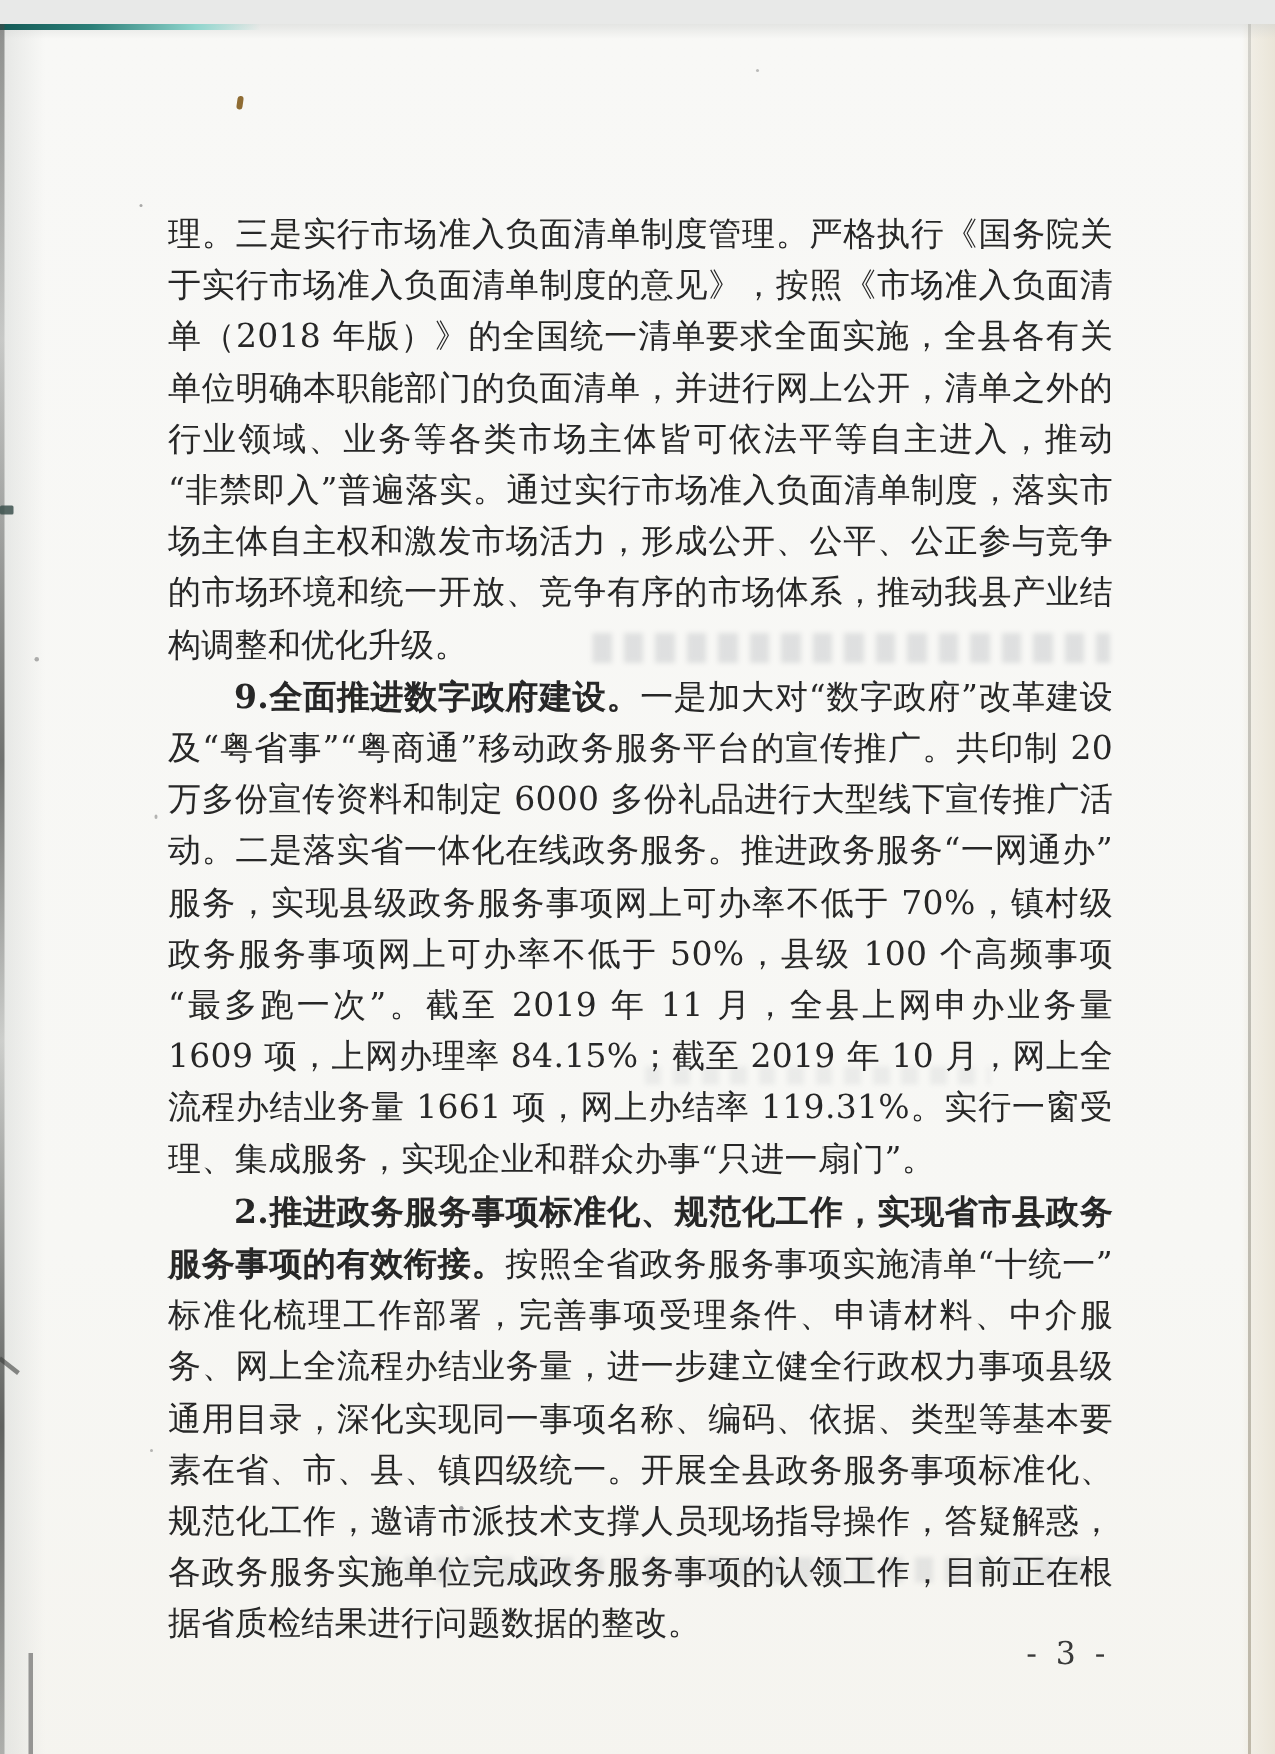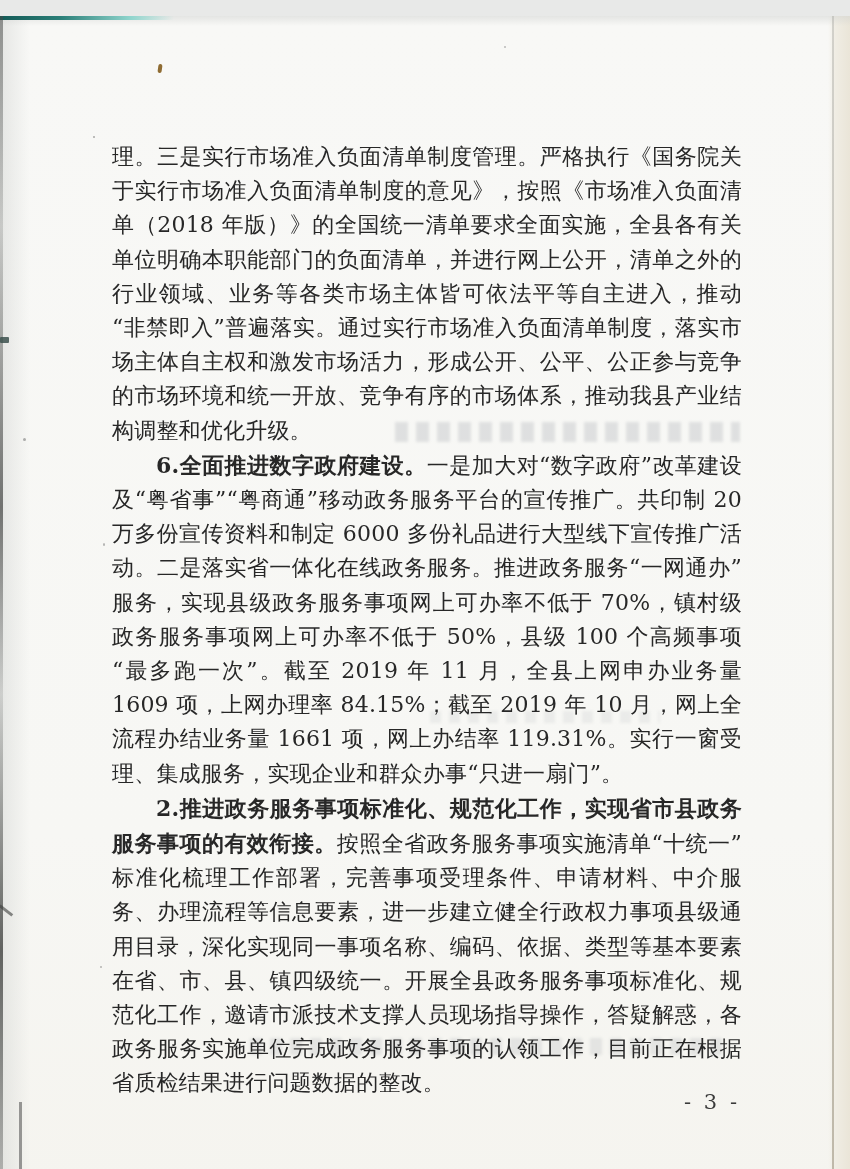--- a/index.html
+++ b/index.html
@@ -150,7 +150,7 @@
 
     <p class="para no-indent"><span class="seg-normal">理。三是实行市场准入负面清单制度管理。严格执行《国务院关于实行市场准入负面清单制度的意见》，按照《市场准入负面清单（2018 年版）》的全国统一清单要求全面实施，全县各有关单位明确本职能部门的负面清单，并进行网上公开，清单之外的行业领域、业务等各类市场主体皆可依法平等自主进入，推动“非禁即入”普遍落实。通过实行市场准入负面清单制度，落实市场主体自主权和激发市场活力，形成公开、公平、公正参与竞争的市场环境和统一开放、竞争有序的市场体系，推动我县产业结构调整和优化升级。</span></p>
 
-    <p class="para"><span class="seg-bold">6.全面推进数字政府建设。</span><span class="seg-normal">一是加大对“数字政府”改革建设及“粤省事”“粤商通”移动政务服务平台的宣传推广。共印制 20 万多份宣传资料和制定 6000 多份礼品进行大型线下宣传推广活动。二是落实省一体化在线政务服务。推进政务服务“一网通办”服务，实现县级政务服务事项网上可办率不低于 70%，镇村级政务服务事项网上可办率不低于 50%，县级 100 个高频事项“最多跑一次”。截至 2019 年 11 月，全县上网申办业务量 1609 项，上网办理率 84.15%；截至 2019 年 10 月，网上全流程办结业务量 1661 项，网上办结率 119.31%。实行一窗受理、集成服务，实现企业和群众办事“只进一扇门”。</span></p>
+    <p class="para"><span class="seg-bold">9.全面推进数字政府建设。</span><span class="seg-normal">一是加大对“数字政府”改革建设及“粤省事”“粤商通”移动政务服务平台的宣传推广。共印制 20 万多份宣传资料和制定 6000 多份礼品进行大型线下宣传推广活动。二是落实省一体化在线政务服务。推进政务服务“一网通办”服务，实现县级政务服务事项网上可办率不低于 70%，镇村级政务服务事项网上可办率不低于 50%，县级 100 个高频事项“最多跑一次”。截至 2019 年 11 月，全县上网申办业务量 1609 项，上网办理率 84.15%；截至 2019 年 10 月，网上全流程办结业务量 1661 项，网上办结率 119.31%。实行一窗受理、集成服务，实现企业和群众办事“只进一扇门”。</span></p>
 
     <p class="para"><span class="seg-bold">2.推进政务服务事项标准化、规范化工作，实现省市县政务服务事项的有效衔接。</span><span class="seg-normal">按照全省政务服务事项实施清单“十统一”标准化梳理工作部署，完善事项受理条件、申请材料、中介服务、办理流程等信息要素，进一步建立健全行政权力事项县级通用目录，深化实现同一事项名称、编码、依据、类型等基本要素在省、市、县、镇四级统一。开展全县政务服务事项标准化、规范化工作，邀请市派技术支撑人员现场指导操作，答疑解惑，各政务服务实施单位完成政务服务事项的认领工作，目前正在根据省质检结果进行问题数据的整改。</span></p>
 

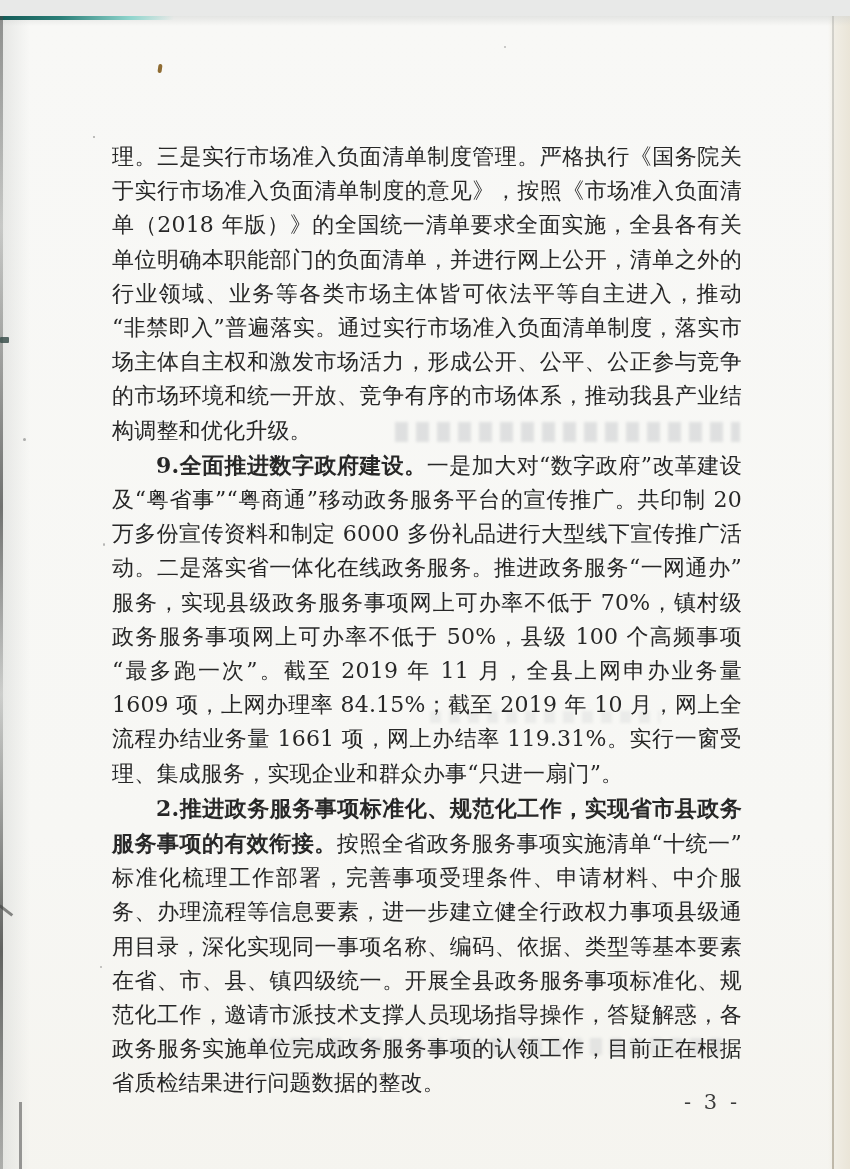--- a/index.html
+++ b/index.html
@@ -152,7 +152,7 @@
 
     <p class="para"><span class="seg-bold">9.全面推进数字政府建设。</span><span class="seg-normal">一是加大对“数字政府”改革建设及“粤省事”“粤商通”移动政务服务平台的宣传推广。共印制 20 万多份宣传资料和制定 6000 多份礼品进行大型线下宣传推广活动。二是落实省一体化在线政务服务。推进政务服务“一网通办”服务，实现县级政务服务事项网上可办率不低于 70%，镇村级政务服务事项网上可办率不低于 50%，县级 100 个高频事项“最多跑一次”。截至 2019 年 11 月，全县上网申办业务量 1609 项，上网办理率 84.15%；截至 2019 年 10 月，网上全流程办结业务量 1661 项，网上办结率 119.31%。实行一窗受理、集成服务，实现企业和群众办事“只进一扇门”。</span></p>
 
-    <p class="para"><span class="seg-bold">2.推进政务服务事项标准化、规范化工作，实现省市县政务服务事项的有效衔接。</span><span class="seg-normal">按照全省政务服务事项实施清单“十统一”标准化梳理工作部署，完善事项受理条件、申请材料、中介服务、办理流程等信息要素，进一步建立健全行政权力事项县级通用目录，深化实现同一事项名称、编码、依据、类型等基本要素在省、市、县、镇四级统一。开展全县政务服务事项标准化、规范化工作，邀请市派技术支撑人员现场指导操作，答疑解惑，各政务服务实施单位完成政务服务事项的认领工作，目前正在根据省质检结果进行问题数据的整改。</span></p>
+    <p class="para"><span class="seg-bold">2.推进政务服务事项标准化、规范化工作，实现省市县政务服务事项的有效衔接。</span><span class="seg-normal">按照全省政务服务事项实施清单“十统一”标准化梳理工作部署，完善事项受理条件、申请材料、中介服务、网上全流程办结业务量，进一步建立健全行政权力事项县级通用目录，深化实现同一事项名称、编码、依据、类型等基本要素在省、市、县、镇四级统一。开展全县政务服务事项标准化、规范化工作，邀请市派技术支撑人员现场指导操作，答疑解惑，各政务服务实施单位完成政务服务事项的认领工作，目前正在根据省质检结果进行问题数据的整改。</span></p>
 
   </div>
 

